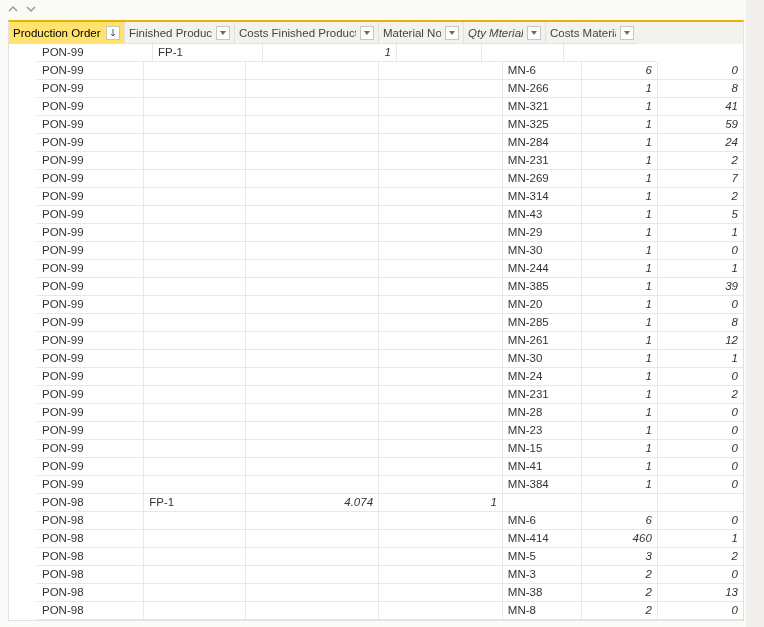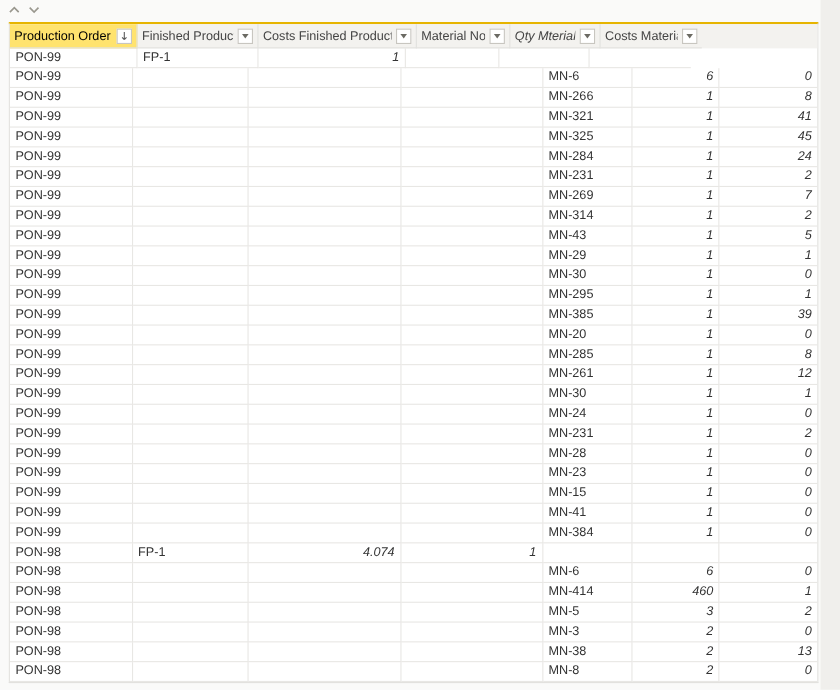--- a/index.html
+++ b/index.html
@@ -78,6 +78,7 @@
   .row {
     display: flex;
     height: 18px;
+    margin-left: 28px;
   }
   .cell {
     border-right: 1px solid #e8e7e4;

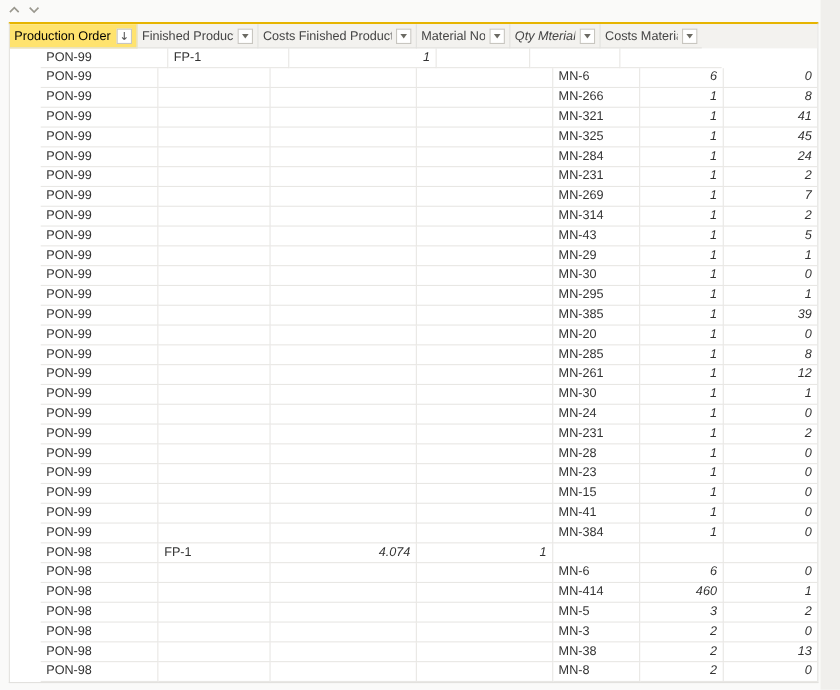--- a/index.html
+++ b/index.html
@@ -222,7 +222,7 @@
           <div class="cell c3 num"></div>
           <div class="cell c4">MN-325</div>
           <div class="cell c5 num">1</div>
-          <div class="cell c6 num">45</div>
+          <div class="cell c6 num">59</div>
         </div>
         <div class="row">
           <div class="cell c0">PON-99</div>

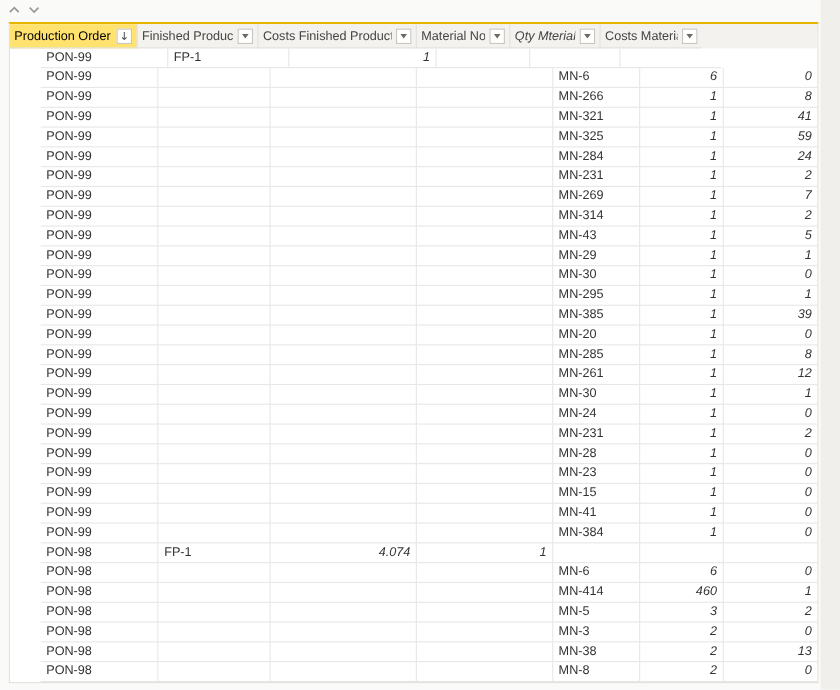--- a/index.html
+++ b/index.html
@@ -292,7 +292,7 @@
           <div class="cell c1"></div>
           <div class="cell c2 num"></div>
           <div class="cell c3 num"></div>
-          <div class="cell c4">MN-295</div>
+          <div class="cell c4">MN-244</div>
           <div class="cell c5 num">1</div>
           <div class="cell c6 num">1</div>
         </div>

